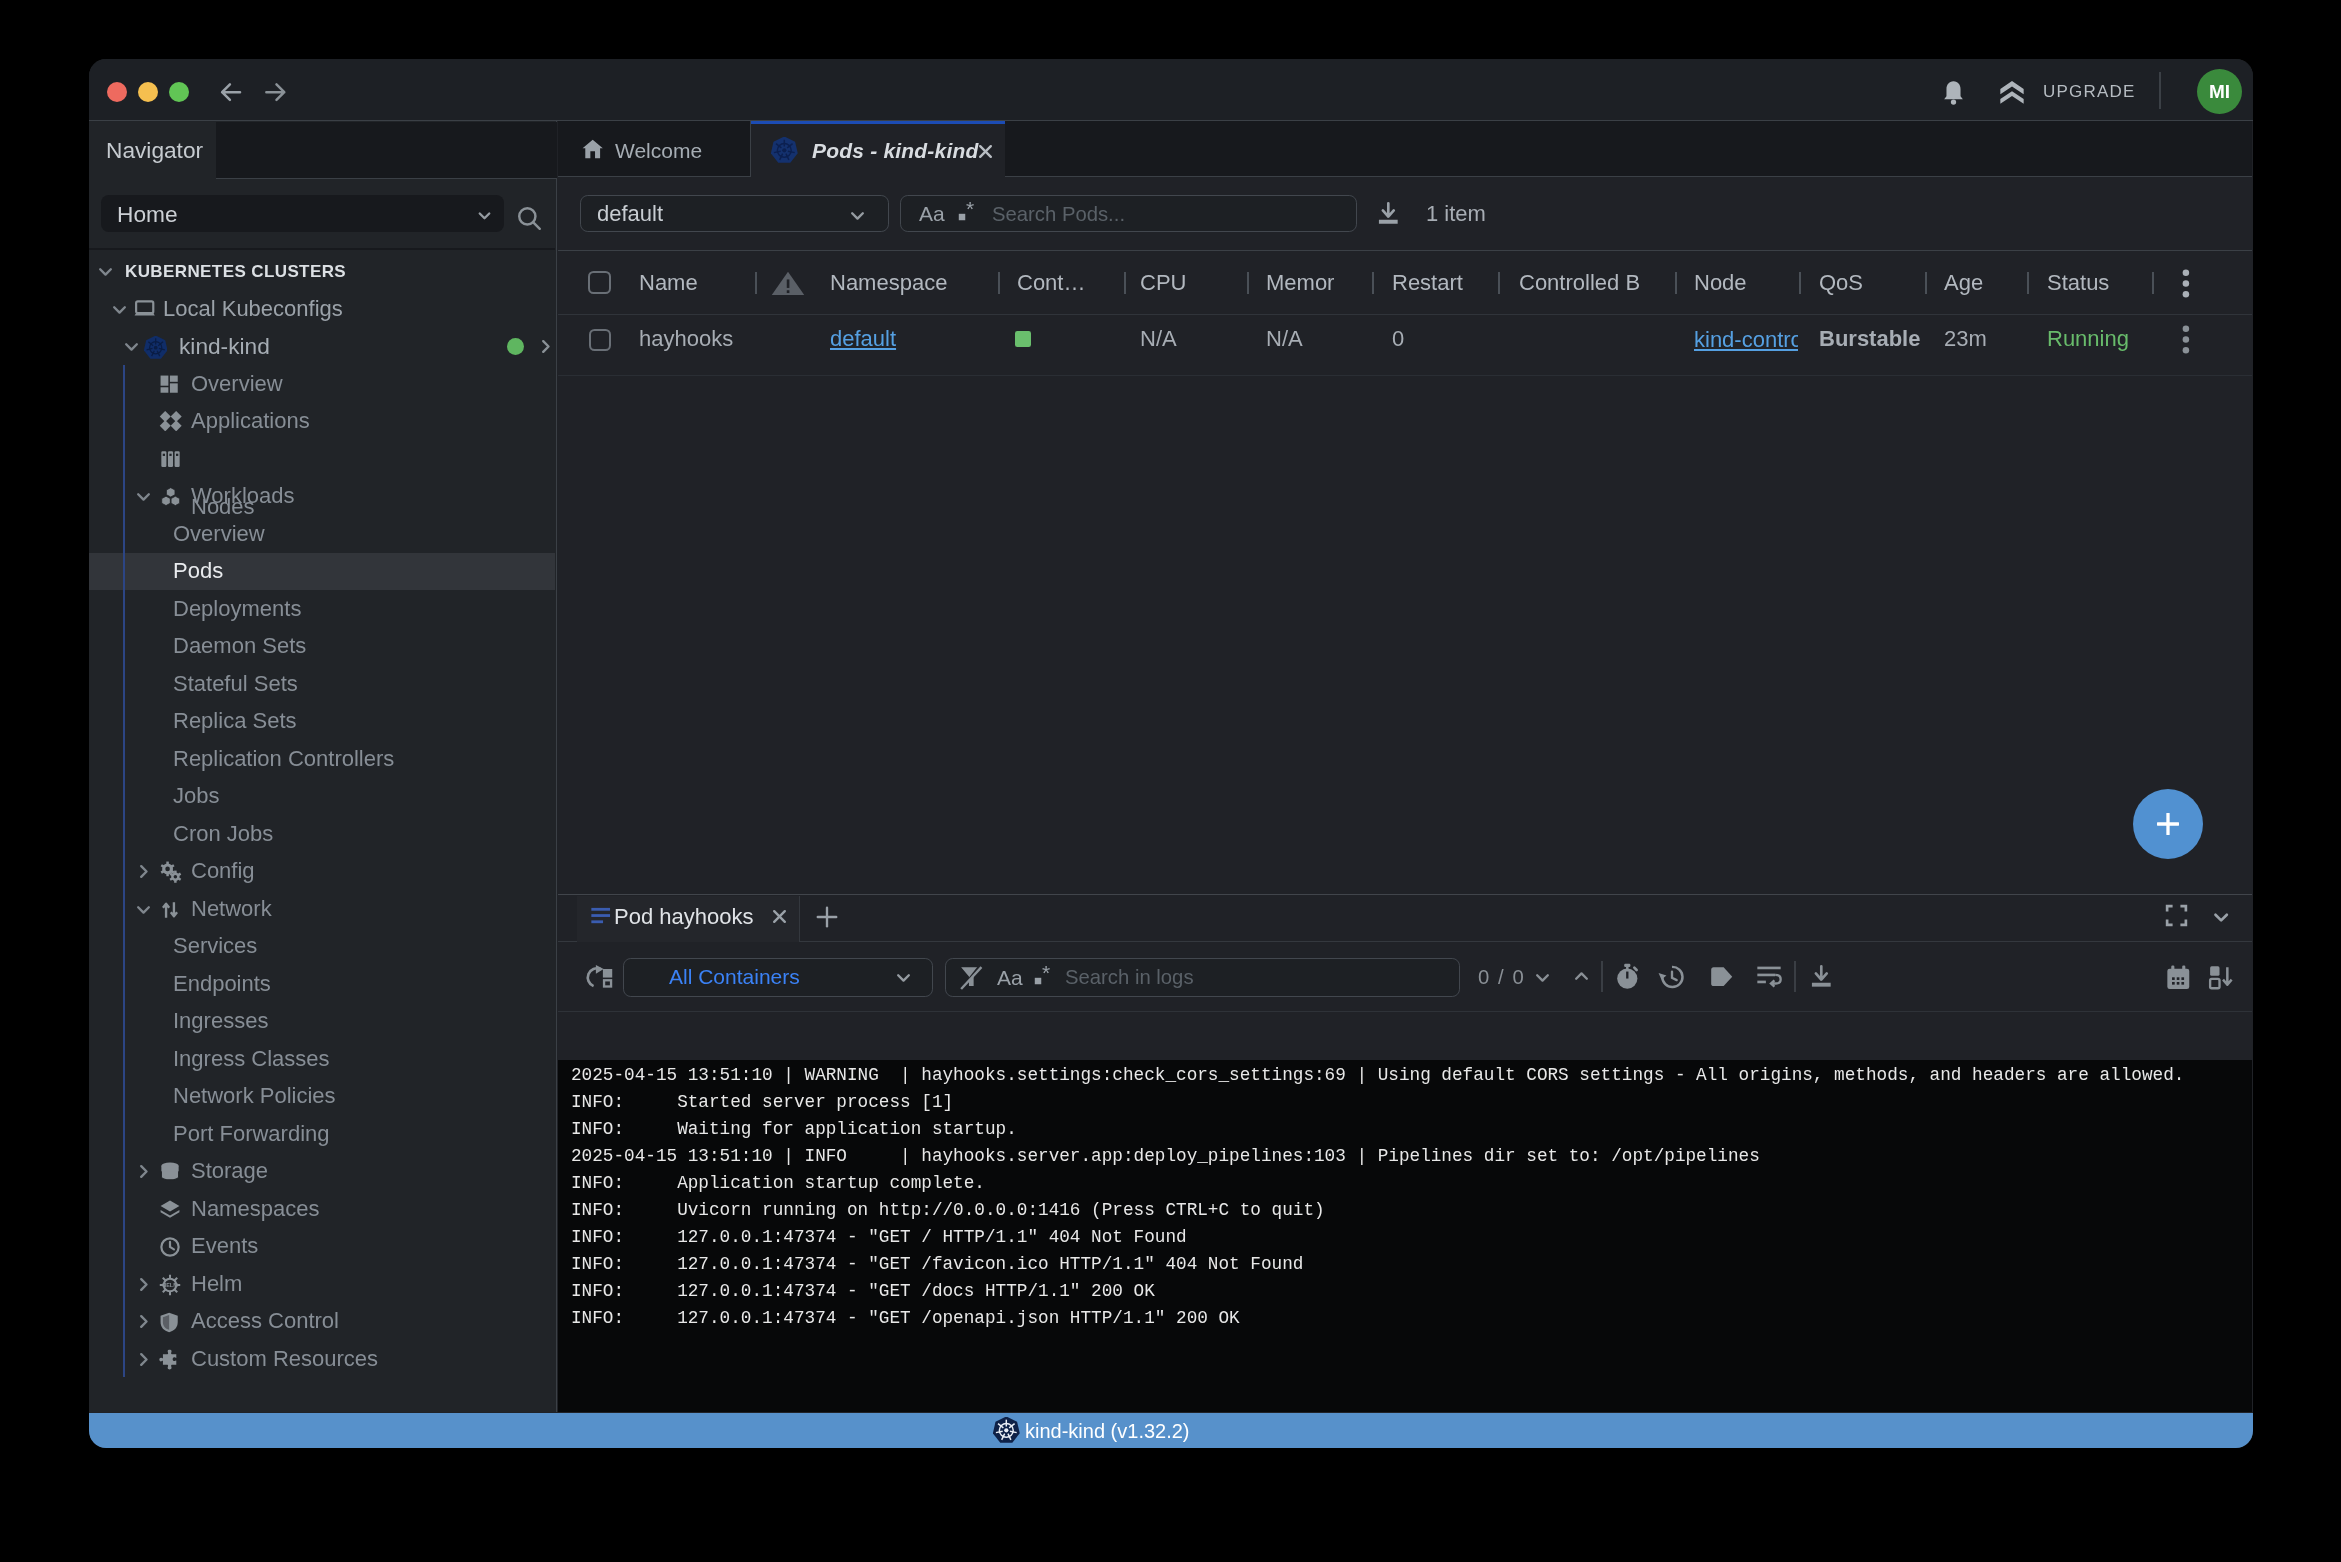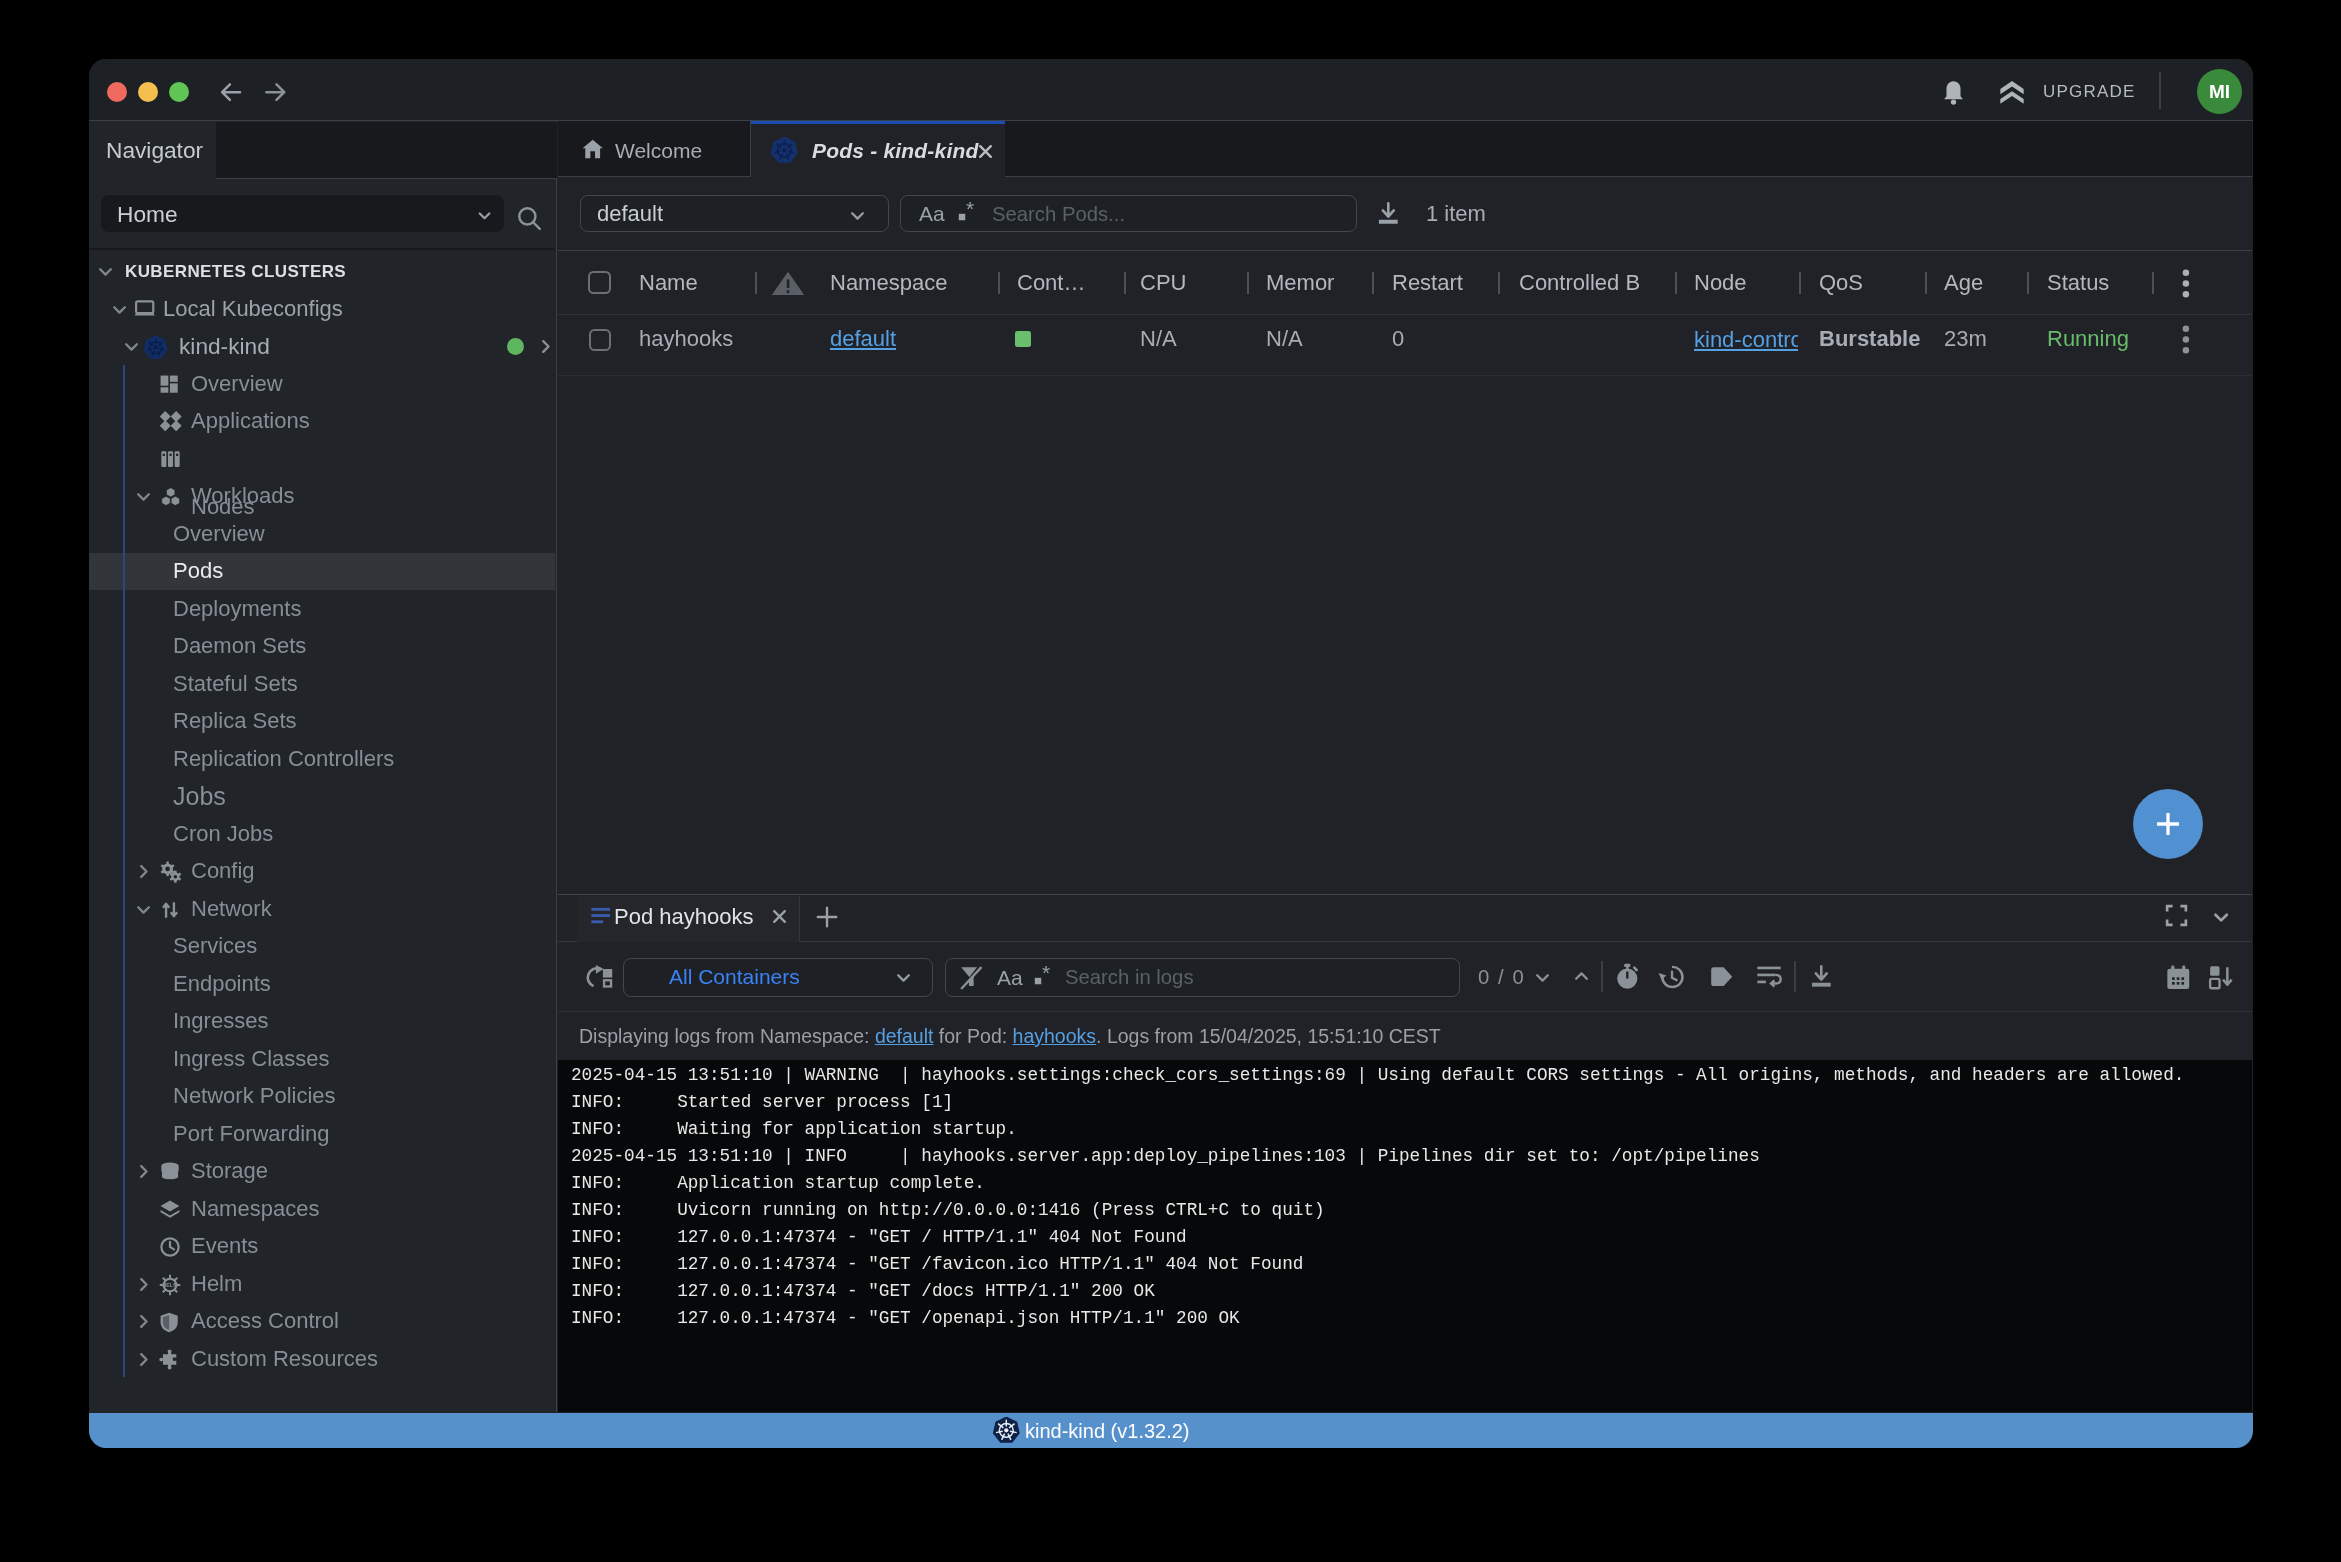--- a/index.html
+++ b/index.html
@@ -113,7 +113,7 @@
 <div class="tx" style="left:84px;top:611px;height:28px;line-height:28px;font-size:22px;color:#878e96;font-weight:normal;">Stateful Sets</div>
 <div class="tx" style="left:84px;top:648px;height:28px;line-height:28px;font-size:22px;color:#878e96;font-weight:normal;">Replica Sets</div>
 <div class="tx" style="left:84px;top:686px;height:28px;line-height:28px;font-size:22px;color:#878e96;font-weight:normal;">Replication Controllers</div>
-<div class="tx" style="left:84px;top:723px;height:28px;line-height:28px;font-size:25px;color:#878e96;font-weight:normal;">Jobs</div>
+<div class="tx" style="left:84px;top:723px;height:28px;line-height:28px;font-size:22px;color:#878e96;font-weight:normal;">Jobs</div>
 <div class="tx" style="left:84px;top:761px;height:28px;line-height:28px;font-size:22px;color:#878e96;font-weight:normal;">Cron Jobs</div>
 <div class="a" style="left:45px;top:803px;"><svg width="19" height="19" viewBox="0 0 24 24">
         <polyline points="9.120000000000001,5.28 15.84,12.0 9.120000000000001,18.72" fill="none" stroke="#7f868d" stroke-width="3" stroke-linecap="round" stroke-linejoin="round"></polyline>

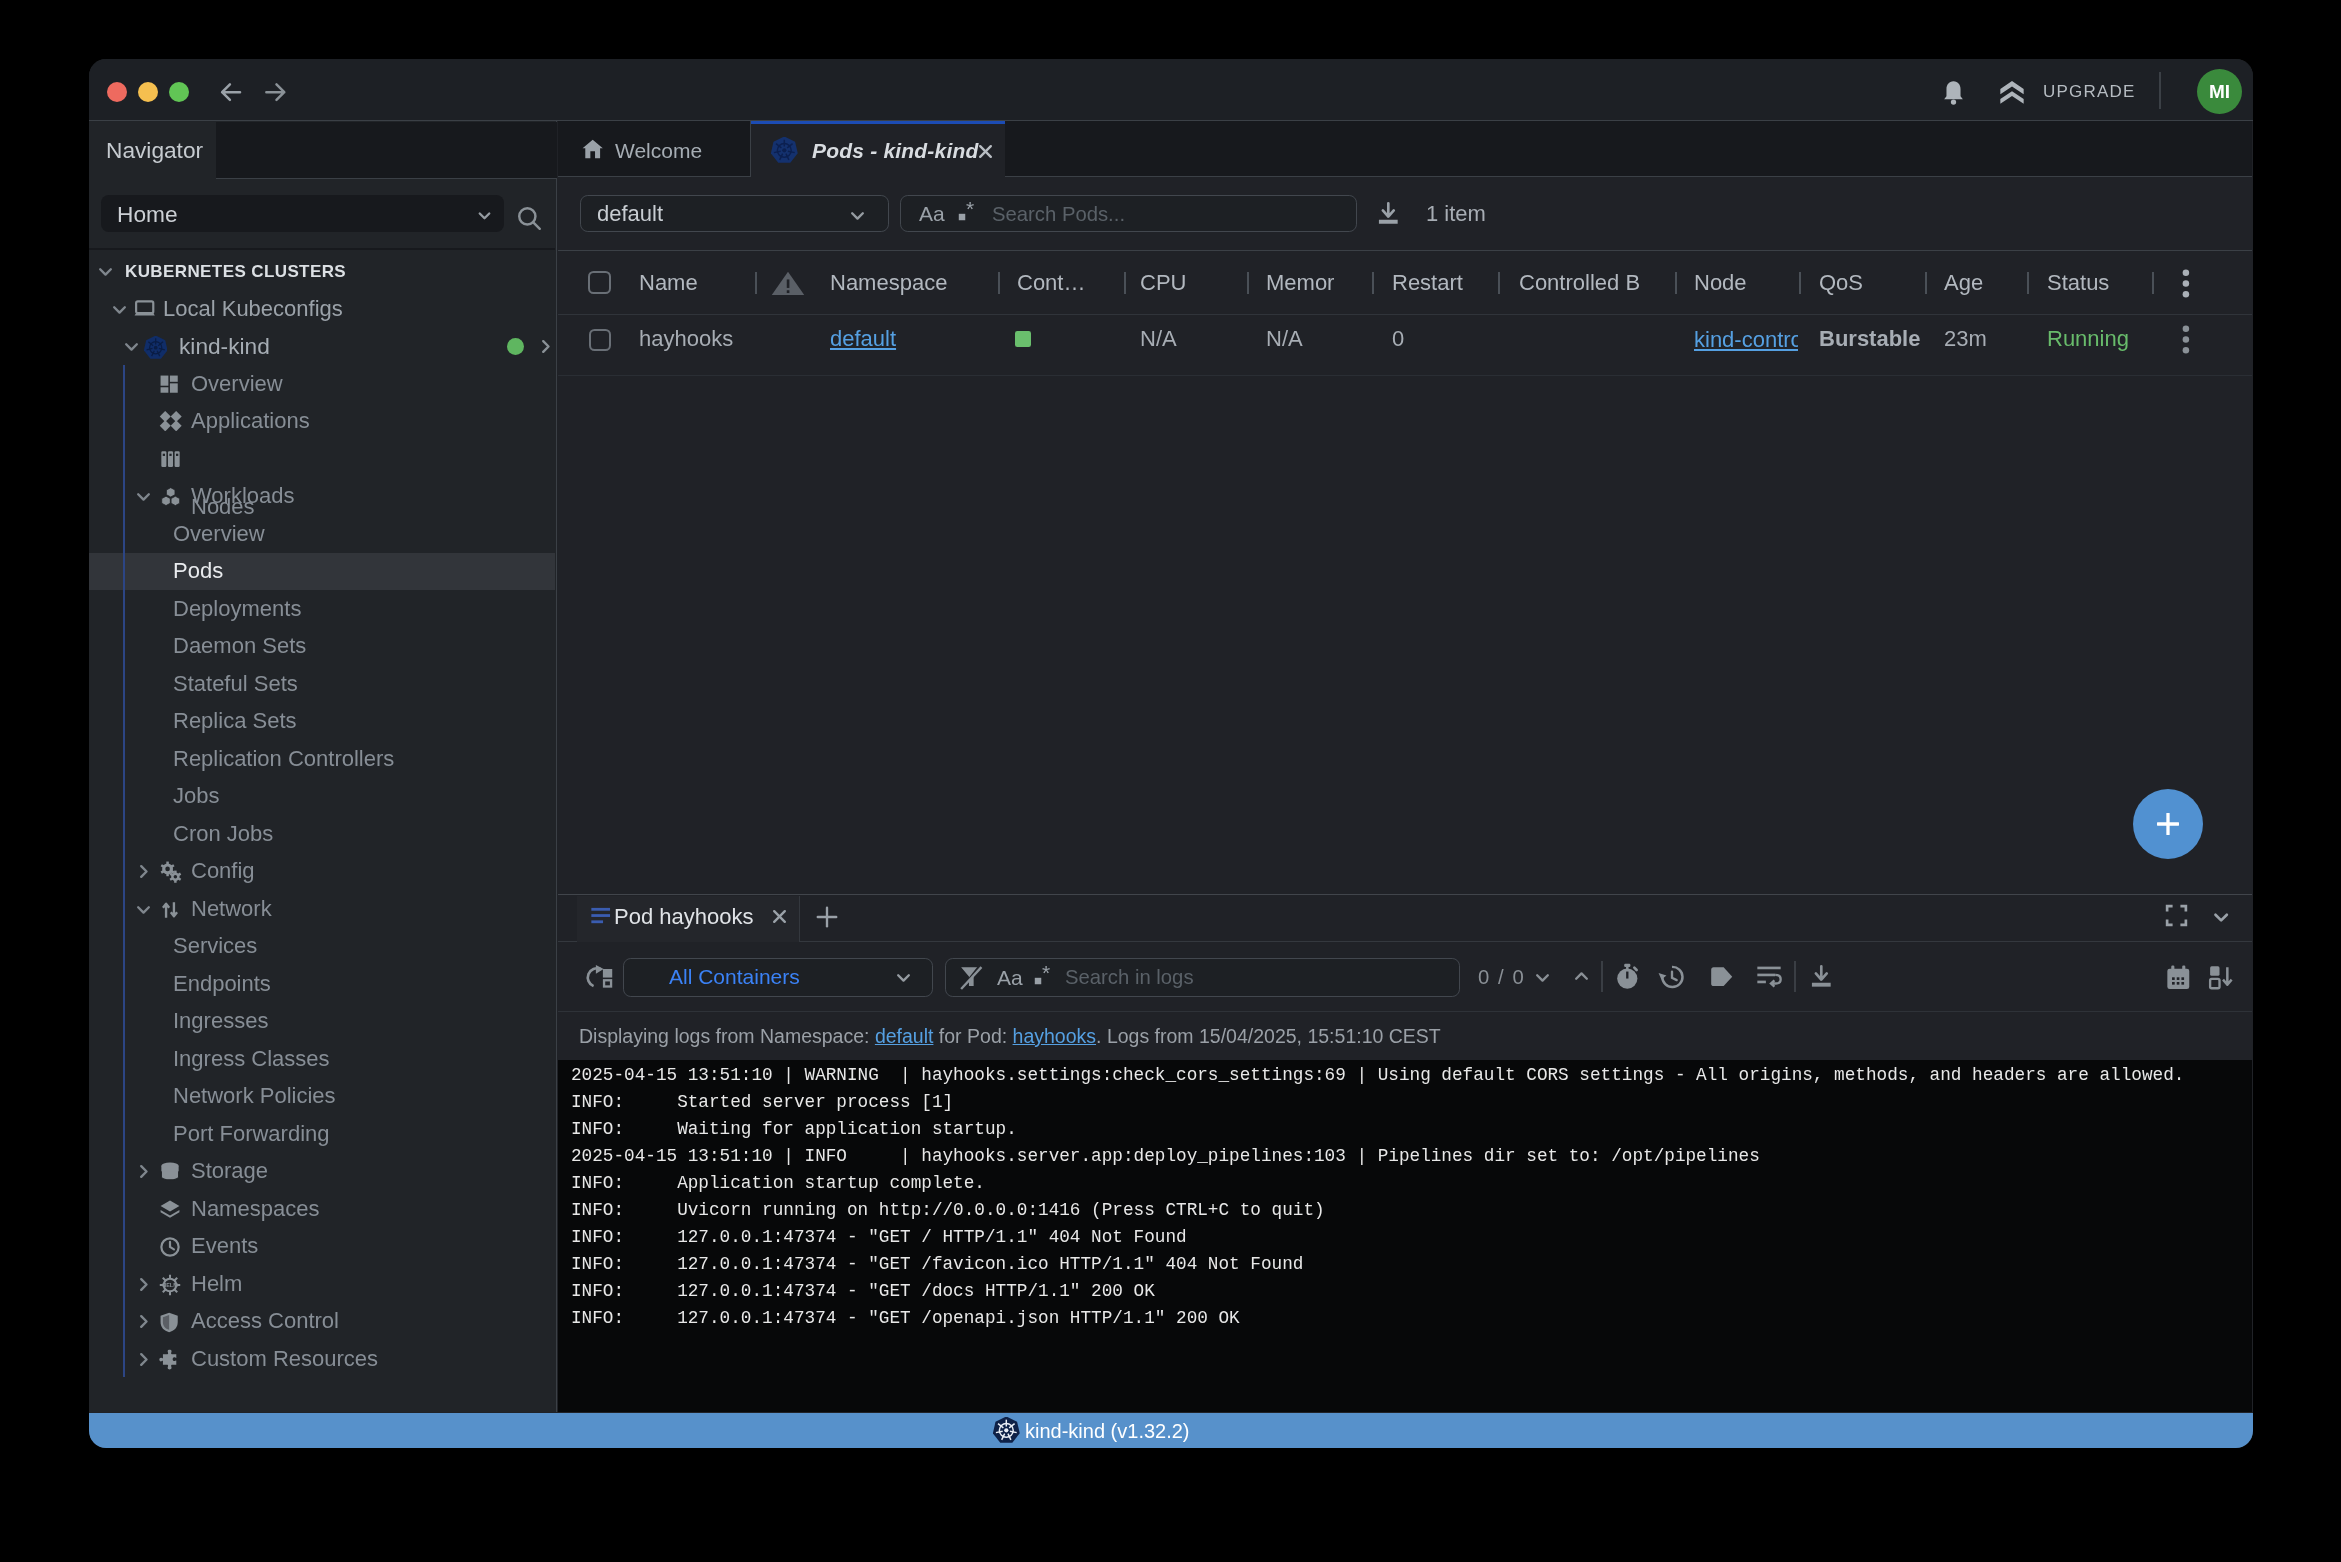--- a/index.html
+++ b/index.html
@@ -397,7 +397,6 @@
         <path d="M26 4 V25 M20.5 20 L26 26.5 L31.5 20" fill="none" stroke="#8a9197" stroke-width="3.2" stroke-linejoin="round"></path>
       </svg></div>
 <div class="a" style="left:469px;top:953px;width:1694px;height:48px;background:#202227;"></div>
-<div class="tx" style="left:490px;top:965px;height:25px;line-height:25px;font-size:19.5px;color:#9aa0a7;font-weight:normal;"><span>Displaying logs from Namespace: </span><span style="color:#55a0e2;text-decoration:underline;">default</span><span> for Pod: </span><span style="color:#55a0e2;text-decoration:underline;">hayhooks</span><span>. Logs from 15/04/2025, 15:51:10 CEST</span></div>
 <div class="a" style="left:469px;top:1001px;width:1694px;height:352px;background:#070809;"></div>
 <pre class="a" style="left:482px;top:1003px;margin:0;font-family:'Liberation Mono',monospace;font-size:17.7px;line-height:27px;color:#e8e8e8;">2025-04-15 13:51:10 | WARNING  | hayhooks.settings:check_cors_settings:69 | Using default CORS settings - All origins, methods, and headers are allowed.
 INFO:     Started server process [1]

